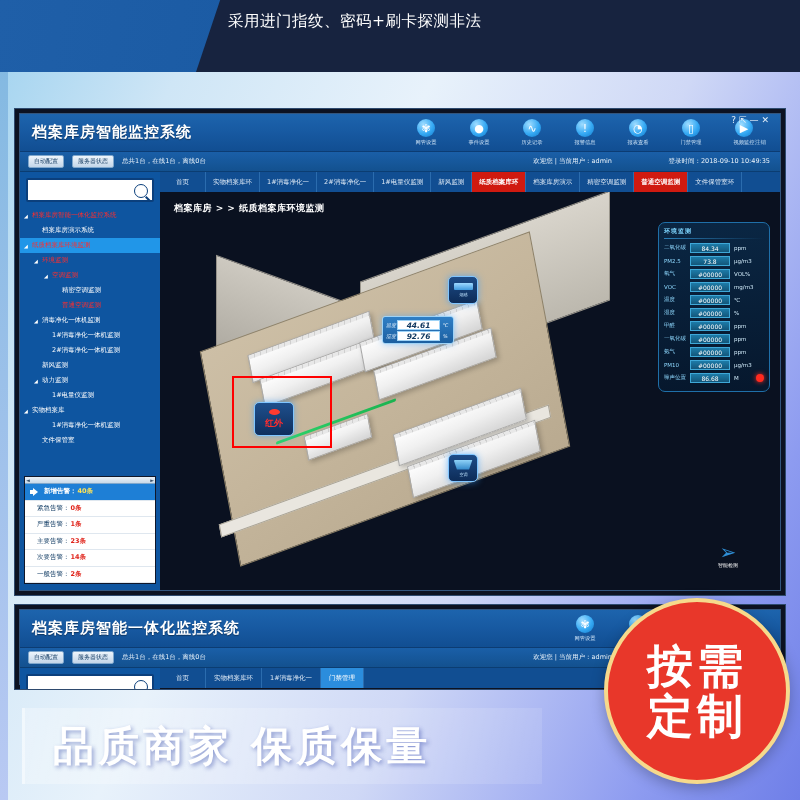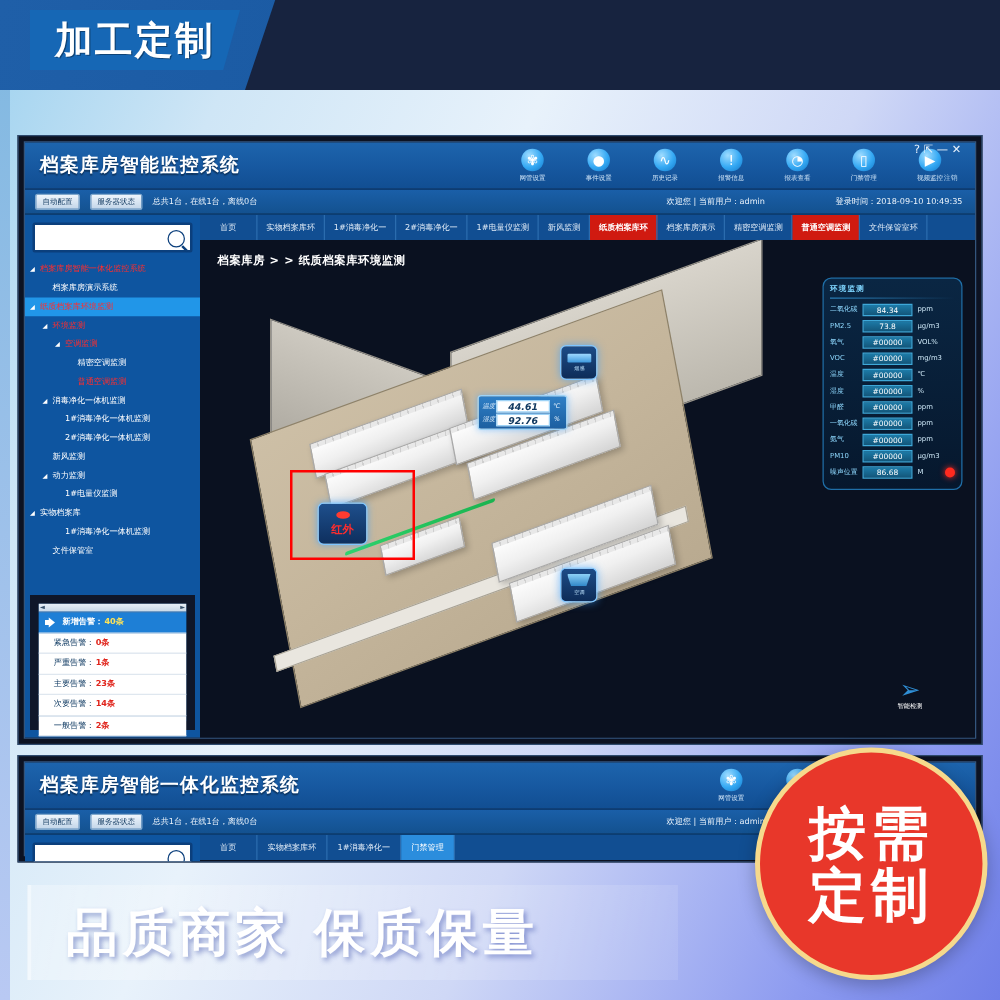--- a/index.html
+++ b/index.html
@@ -287,7 +287,6 @@
   <div class="promo-top-bg"></div>
   <div class="promo-lines">
   </div>
-  <div class="promo-tag">加工定制</div>
 </div>
 
 <div class="app-window">

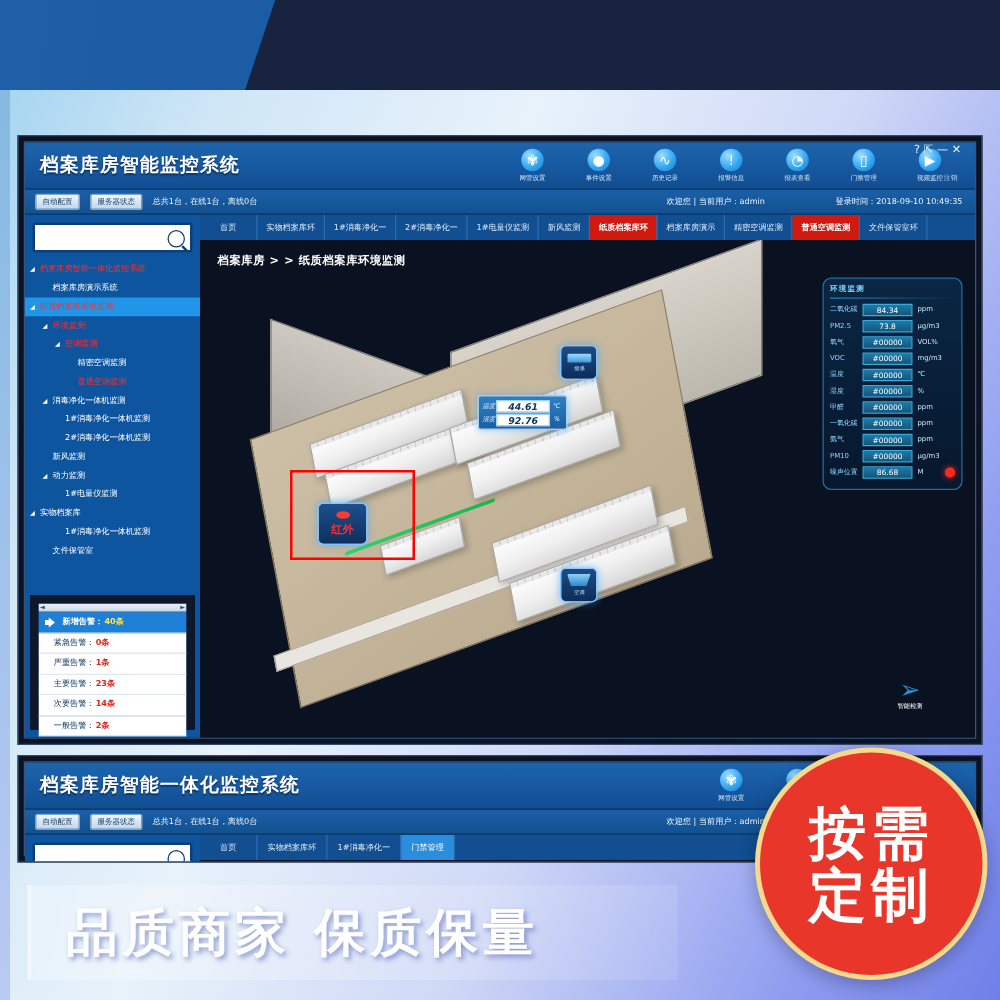--- a/index.html
+++ b/index.html
@@ -286,6 +286,7 @@
 <div class="promo-top">
   <div class="promo-top-bg"></div>
   <div class="promo-lines">
+    <div class="promo-line">采用进门指纹、密码+刷卡探测非法</div>
   </div>
 </div>
 

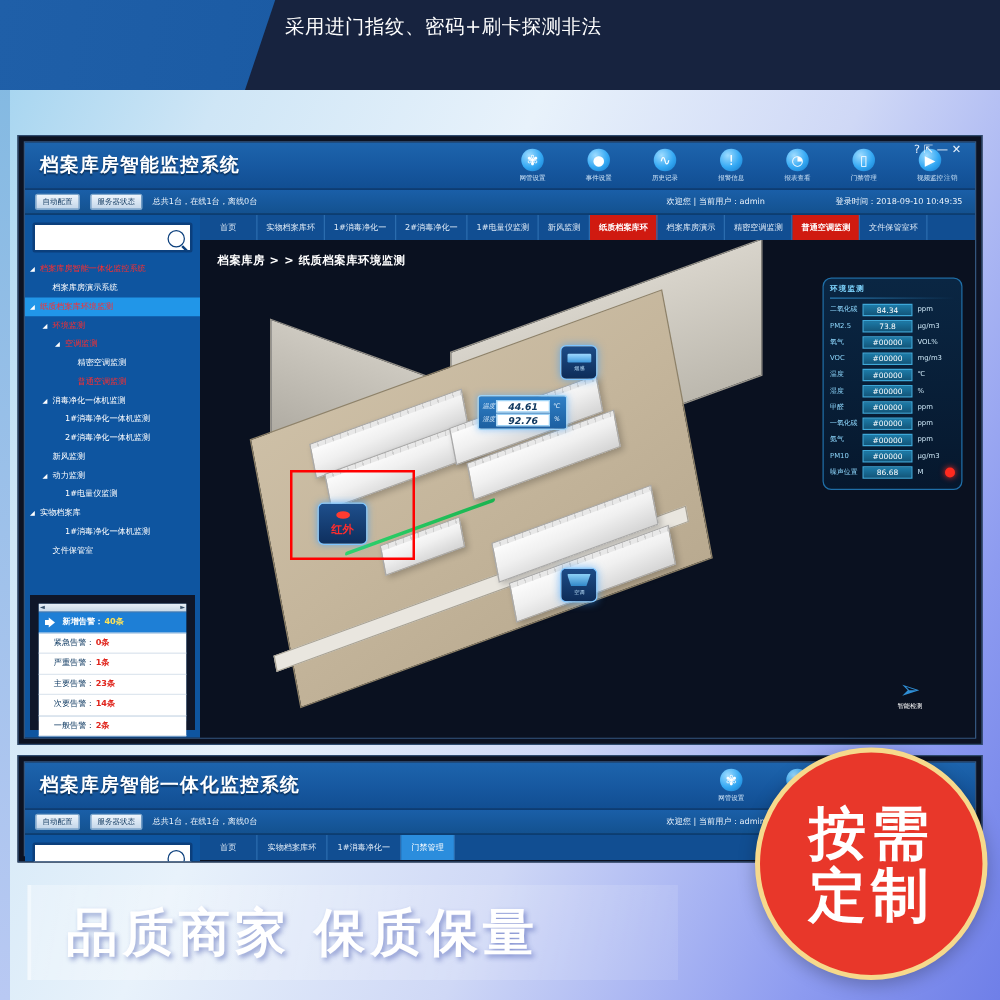--- a/index.html
+++ b/index.html
@@ -127,7 +127,7 @@
   
   .alarm-panel {
     position: absolute; left: 4px; right: 4px; bottom: 6px; height: 108px;
-    background: #0b4c92; border: 7px solid #0f172a;
+    background: #0b4c92; border: 1px solid #0f172a;
   }
   .alarm-scroll { height: 7px; background: linear-gradient(180deg,#e9f1f8,#c9d9e8); border-bottom:1px solid #7fa7cc;
     display:flex; justify-content:space-between; align-items:center; padding:0 1px; }

